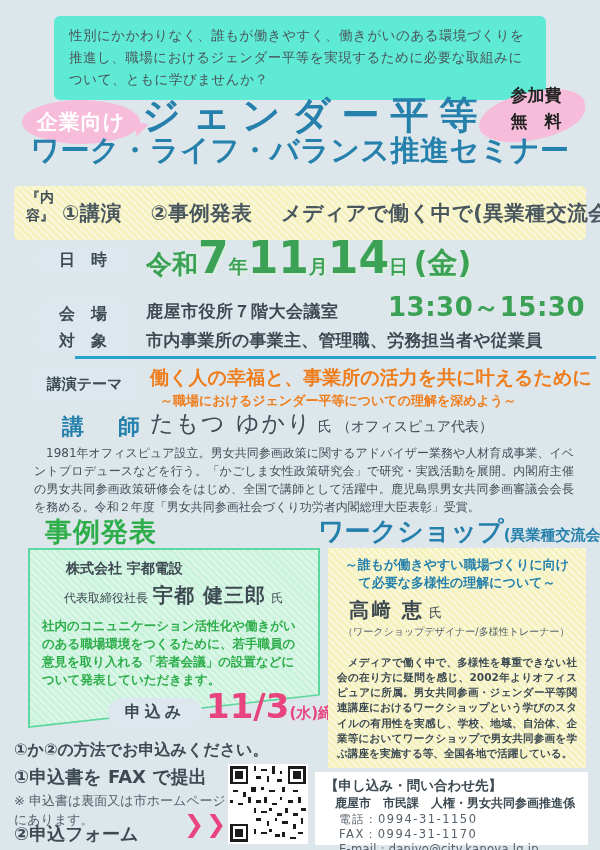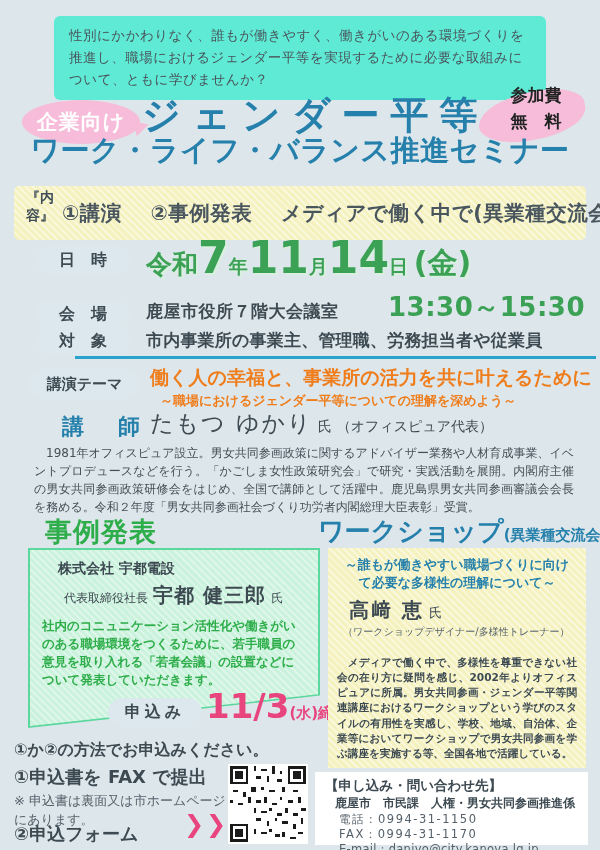--- a/index.html
+++ b/index.html
@@ -67,7 +67,7 @@
   .mint-inner{position:absolute;inset:2px;background:#cbf2dd;
     background-image:repeating-linear-gradient(45deg,rgba(255,255,255,.35) 0 2px,transparent 2px 5px);
     clip-path:polygon(0 0,100% 0,100% 82%,0 100%);box-sizing:border-box;padding:10px 12px;}
-  .case-company{color:#3d4a52;font-size:14px;font-weight:bold;margin-left:16px;}
+  .case-company{color:#3d4a52;font-size:14px;font-weight:bold;margin-left:24px;}
   .case-name-line{color:#3d4a52;margin:4px 0 8px 22px;white-space:nowrap;}
   .case-role{font-size:12px;} .case-name{font-size:20px;font-weight:bold;letter-spacing:1px;} .case-hon{font-size:12px;}
   .case-desc{color:#2eae4a;font-weight:bold;font-size:12.5px;line-height:1.45;}

